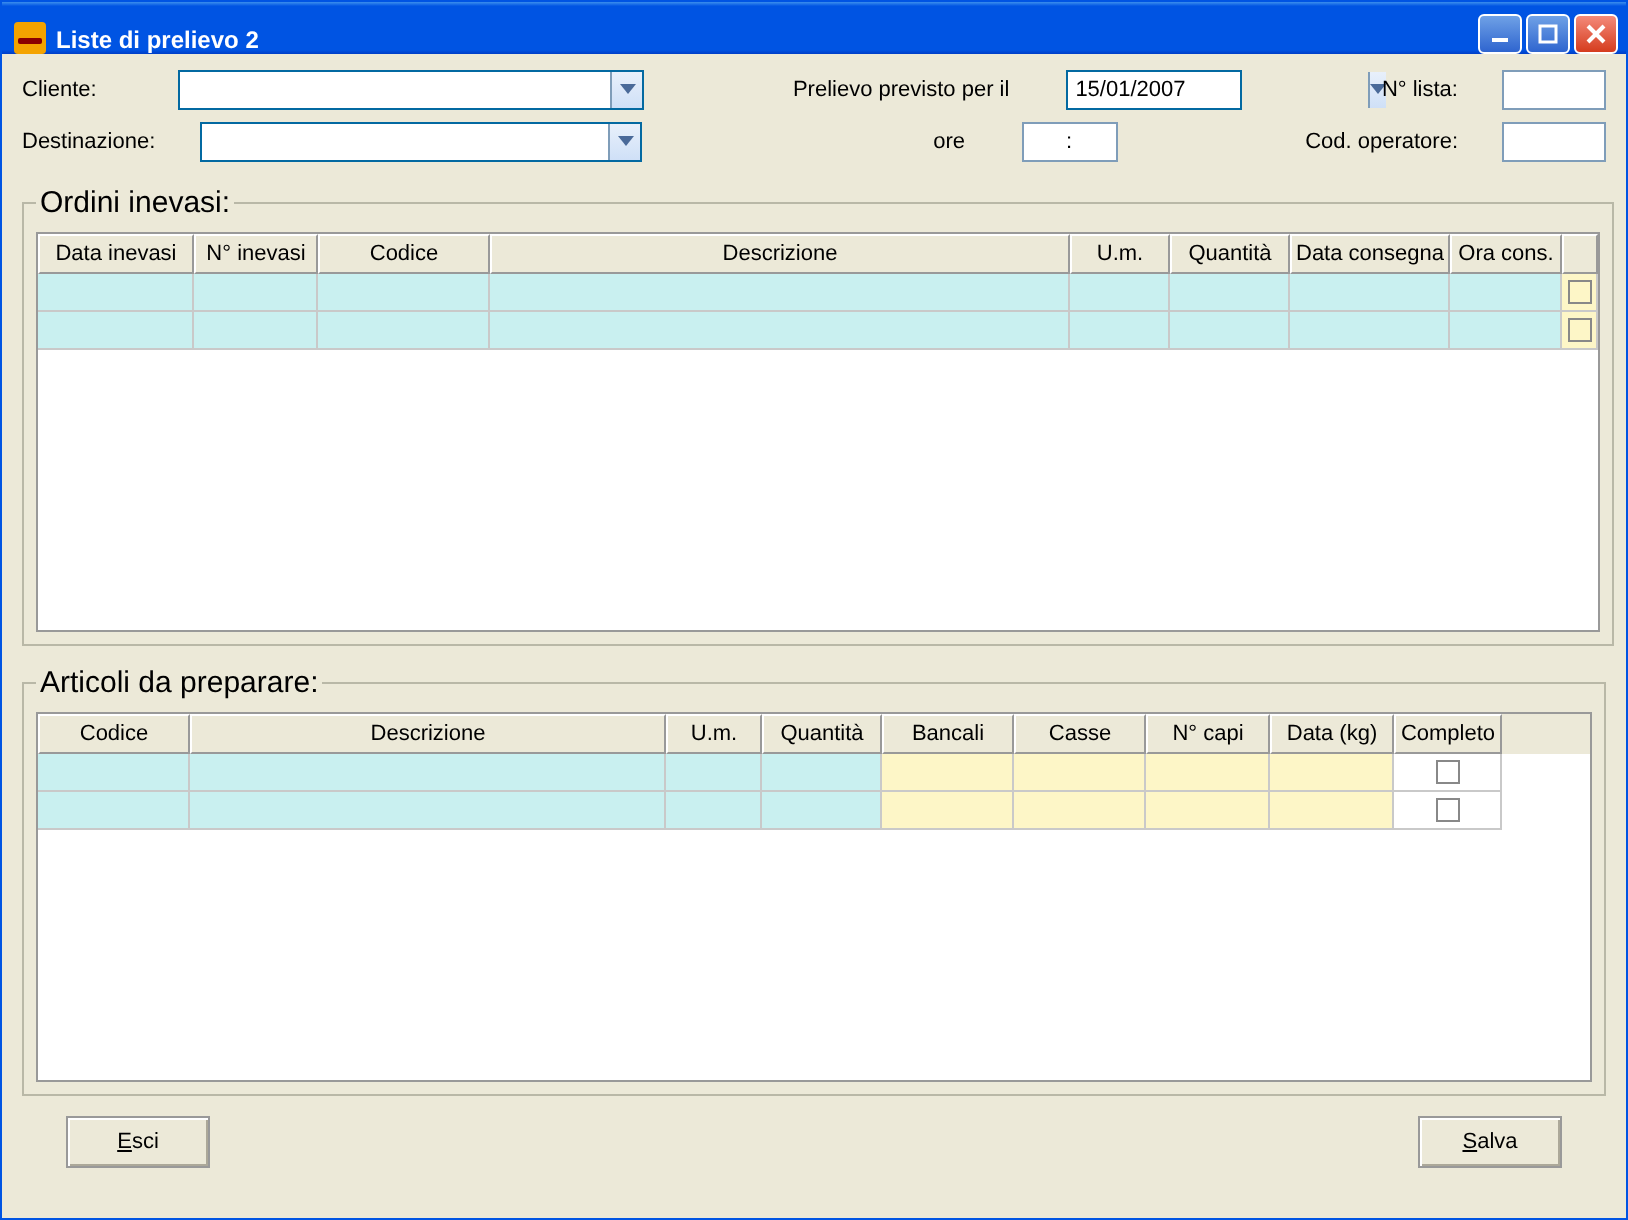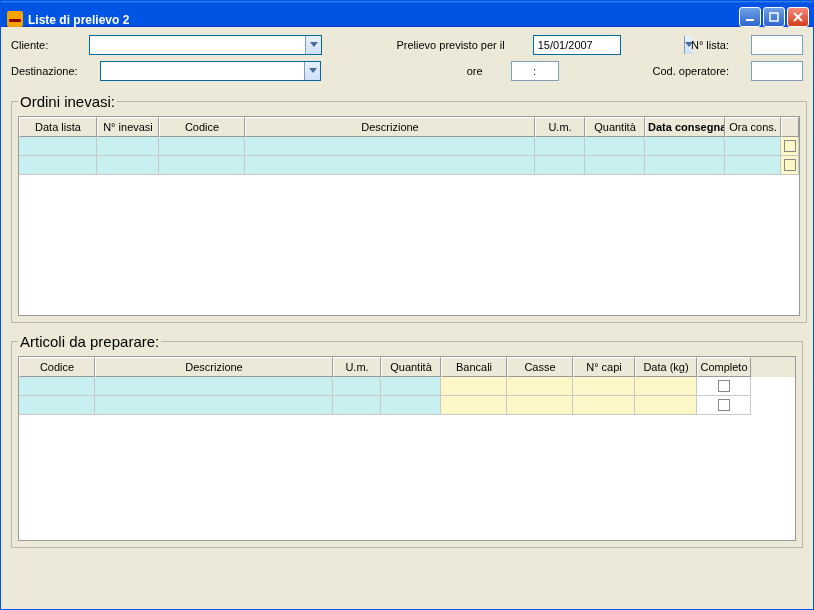--- a/index.html
+++ b/index.html
@@ -275,7 +275,7 @@
       <legend>Ordini inevasi:</legend>
       <div class="grid">
         <div class="grid-header">
-          <div class="hcell g1c0">Data lista</div>
+          <div class="hcell g1c0">Data inevasi</div>
           <div class="hcell g1c1">N° inevasi</div>
           <div class="hcell g1c2">Codice</div>
           <div class="hcell g1c3">Descrizione</div>

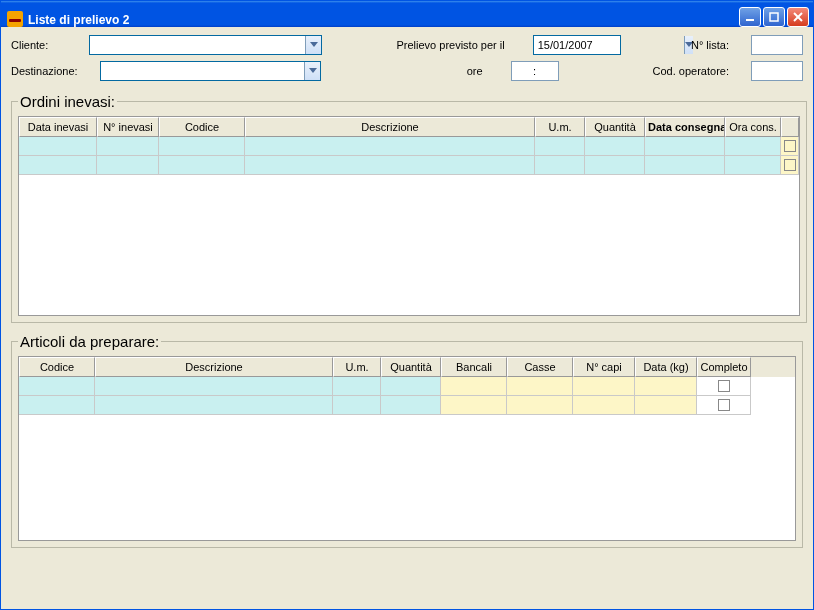--- a/index.html
+++ b/index.html
@@ -191,7 +191,7 @@
   
   .g1c0{width:78px;} .g1c1{width:62px;} .g1c2{width:86px;}
   .g1c3{width:290px;} .g1c4{width:50px;} .g1c5{width:60px;}
-  .g1c6{width:80px;font-weight:bold;} .g1c7{width:56px;} .g1c8{width:18px;}
+  .g1c6{width:80px;} .g1c7{width:56px;} .g1c8{width:18px;}
 
   
   .g2c0{width:76px;} .g2c1{width:238px;} .g2c2{width:48px;}

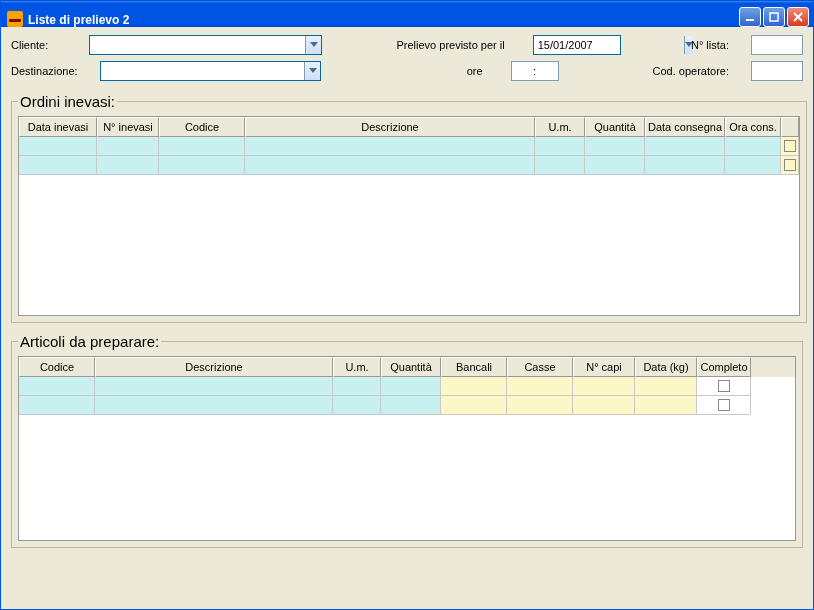--- a/index.html
+++ b/index.html
@@ -363,6 +363,10 @@
       </div>
     </fieldset>
 
+    <div class="footer">
+      <button class="btn"><u>E</u><span>sci</span></button>
+      <button class="btn"><u>S</u><span>alva</span></button>
+    </div>
 
   </div>
 </div>

